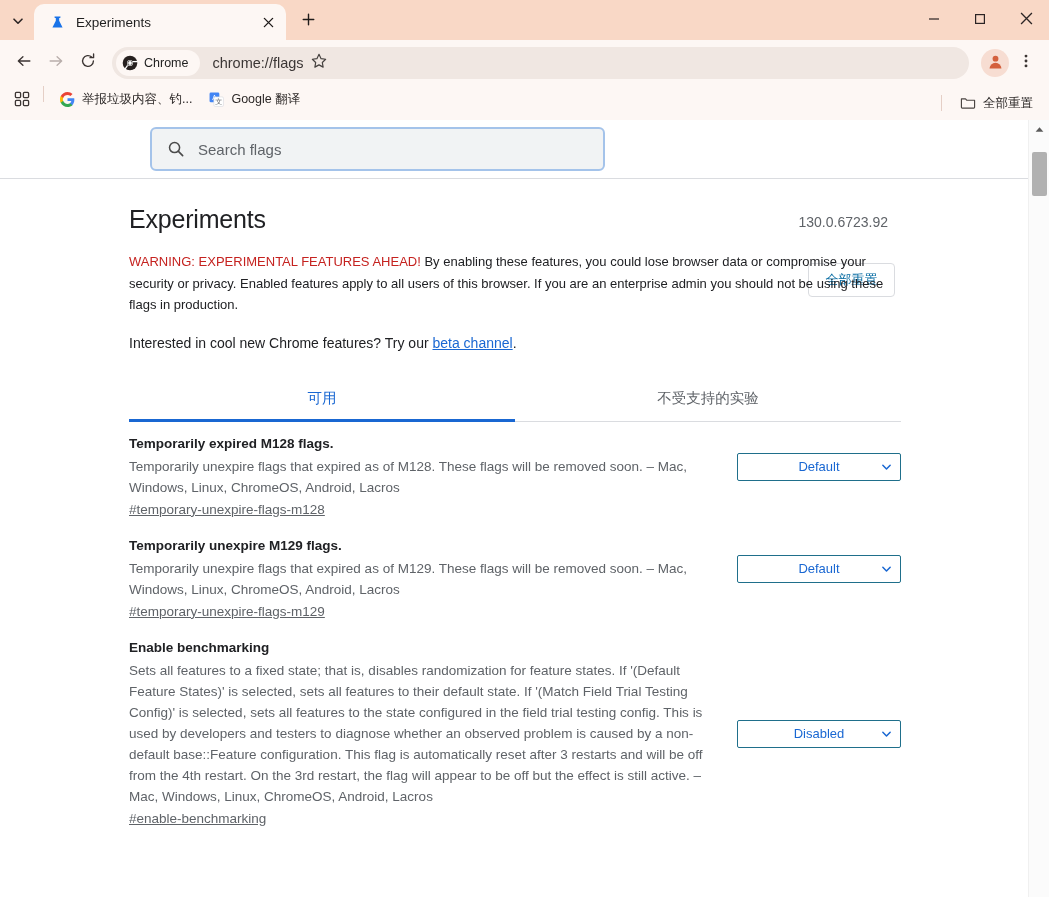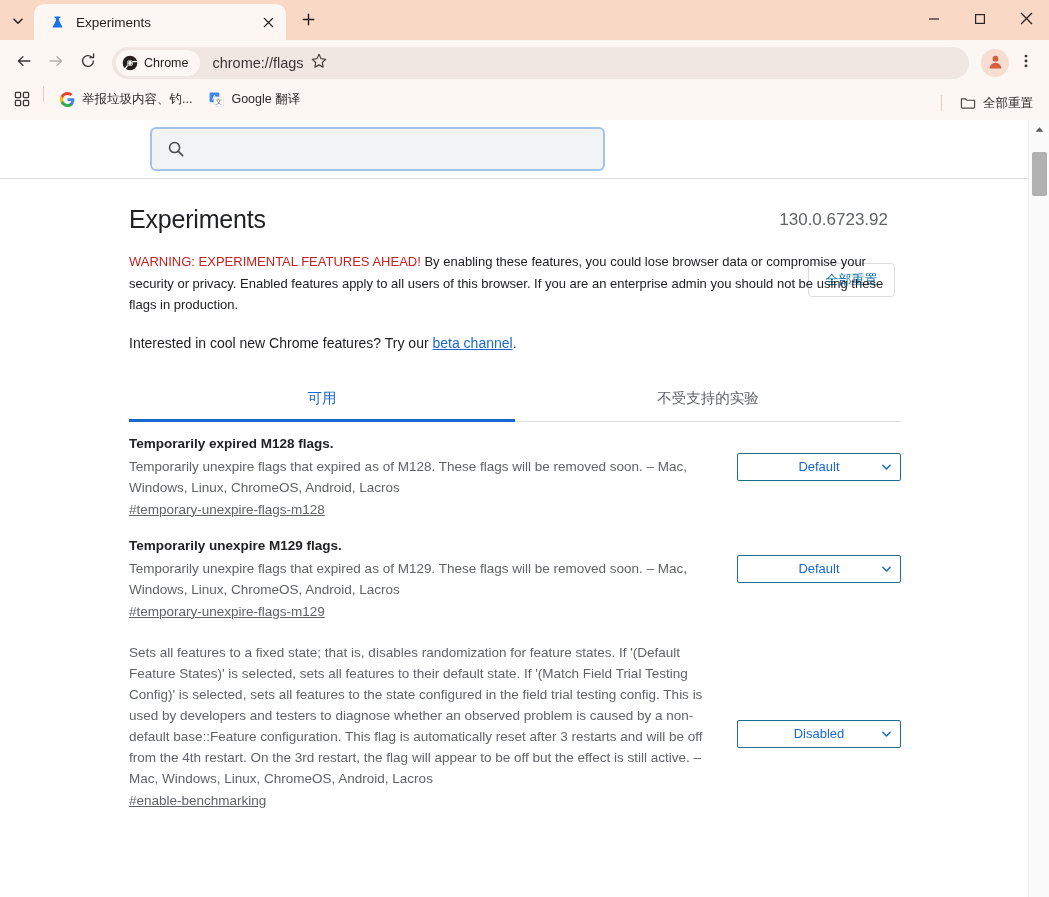--- a/index.html
+++ b/index.html
@@ -402,6 +402,7 @@
                 <path d="M12.7 12.7 L17.4 17.4" stroke="#4a4a4a" stroke-width="1.8" stroke-linecap="round"></path>
               </svg>
             </span>
+            <input class="search-input" type="text" autofocus="" placeholder="Search flags" style="">
           </div>
         </div>
         <button class="reset-btn">全部重置</button>

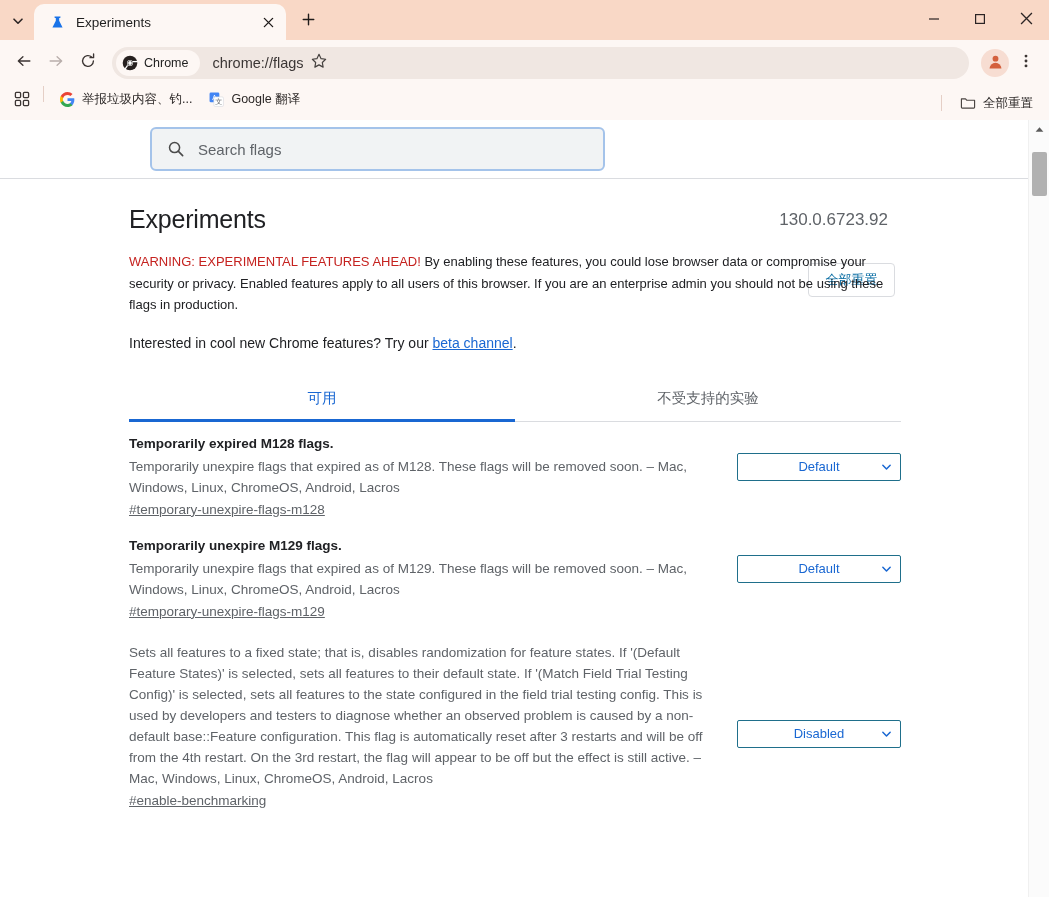--- a/index.html
+++ b/index.html
@@ -138,7 +138,7 @@
     font-size: 25px; color: #202124; font-weight: normal; margin: 0;
     letter-spacing: -0.2px;
   }
-  .version { margin-left: auto; font-size: 17px; color: #5f6368; padding-bottom: 4px; }
+  .version { margin-left: auto; font-size: 14px; color: #5f6368; padding-bottom: 4px; }
 
   .warning {
     margin-top: 17px; font-size: 13px; line-height: 21.5px; color: #202124;

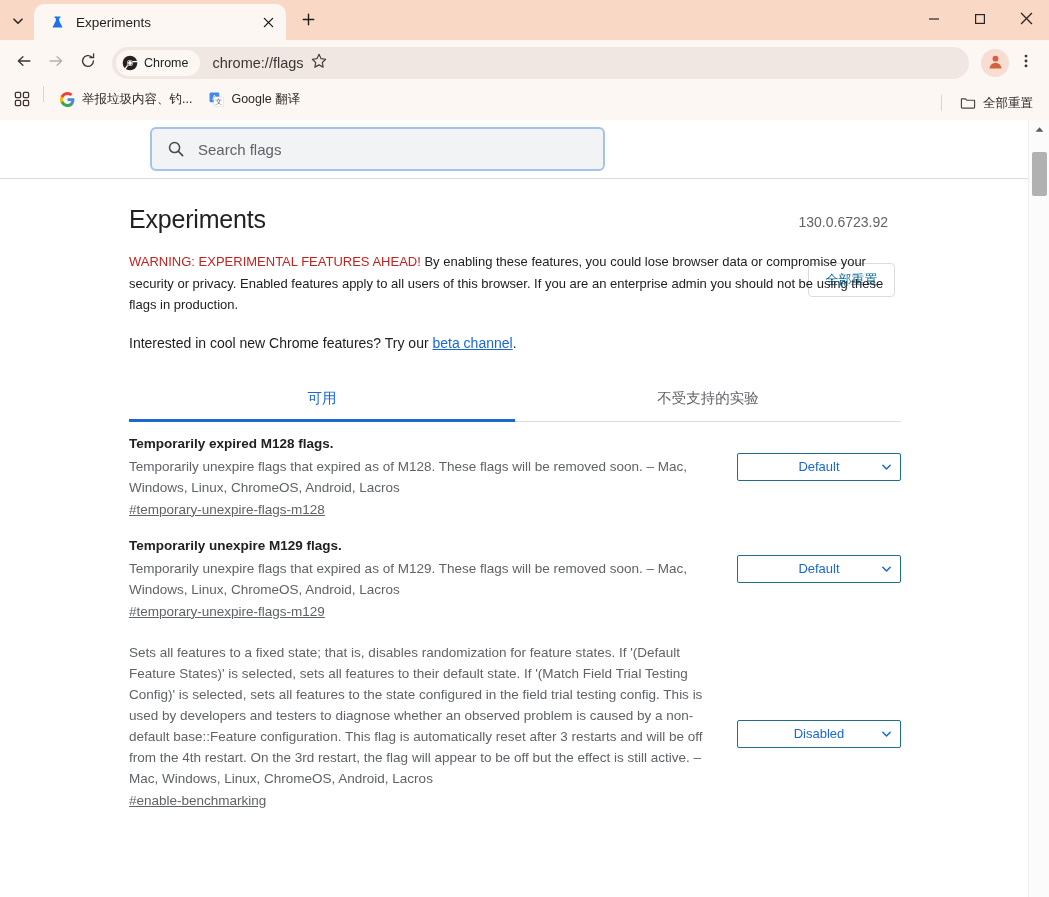--- a/index.html
+++ b/index.html
@@ -469,6 +469,7 @@
 
             <div class="flag r3">
               <div class="flag-main">
+                <div class="flag-name">Enable benchmarking</div>
                 <div class="flag-desc">Sets all features to a fixed state; that is, disables randomization for feature states. If '(Default Feature States)' is selected, sets all features to their default state. If '(Match Field Trial Testing Config)' is selected, sets all features to the state configured in the field trial testing config. This is used by developers and testers to diagnose whether an observed problem is caused by a non-default base::Feature configuration. This flag is automatically reset after 3 restarts and will be off from the 4th restart. On the 3rd restart, the flag will appear to be off but the effect is still active. – Mac, Windows, Linux, ChromeOS, Android, Lacros</div>
                 <a class="flag-perm">#enable-benchmarking</a>
               </div>

